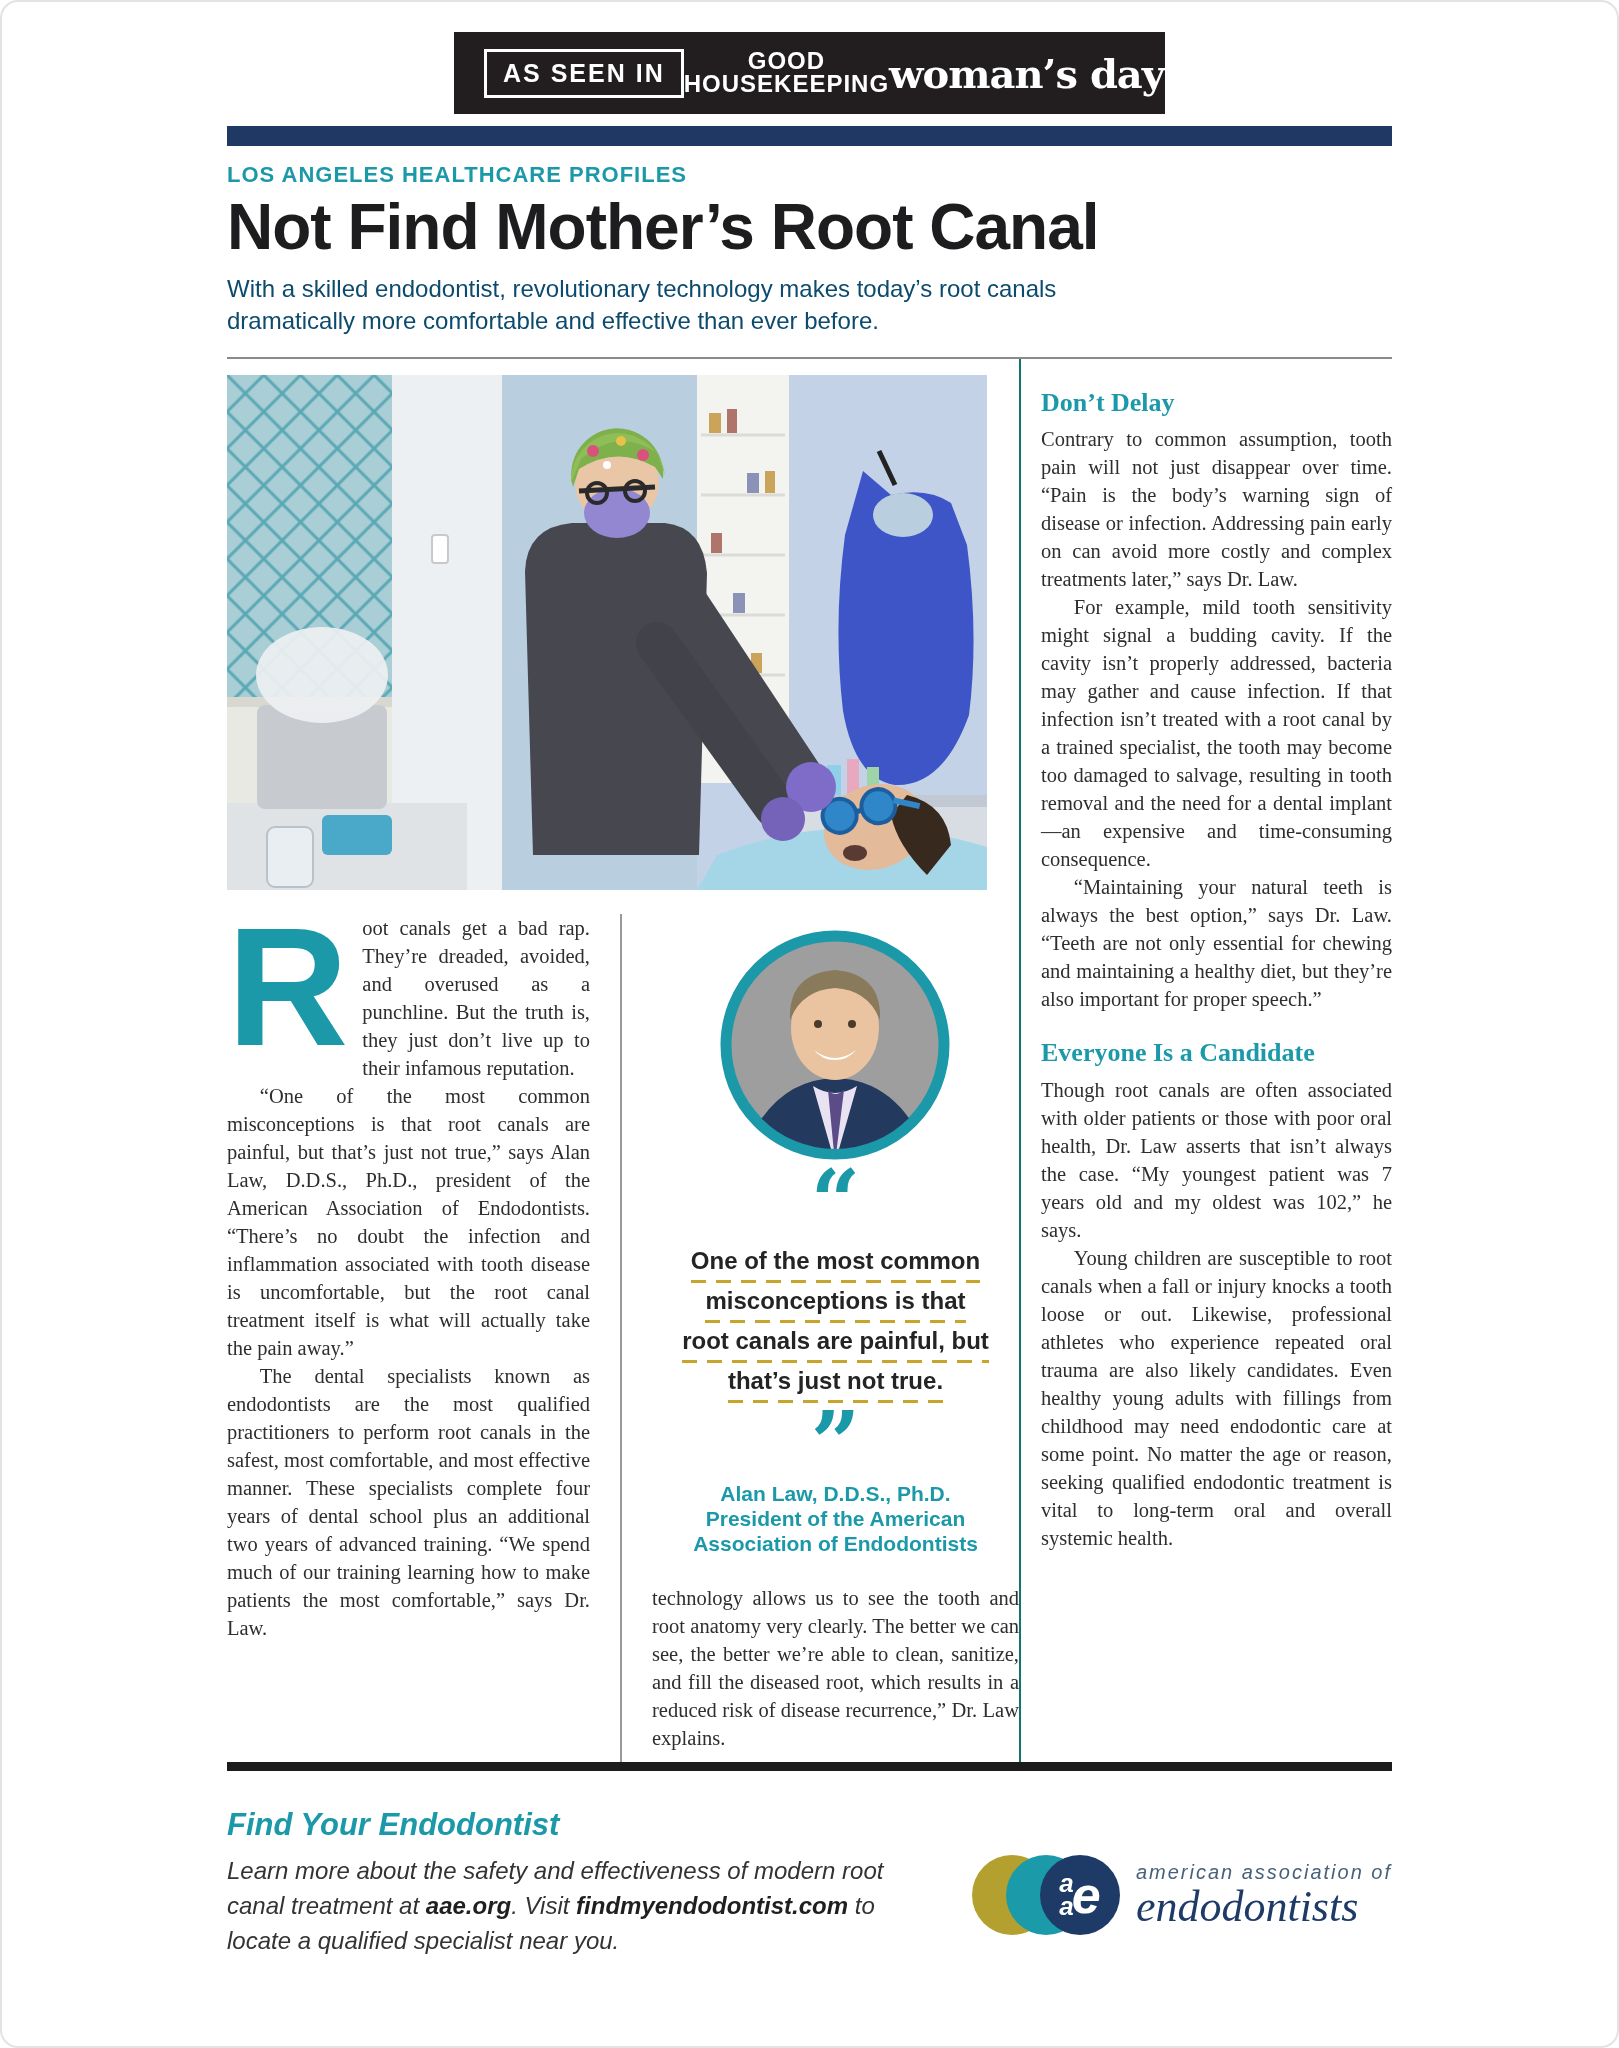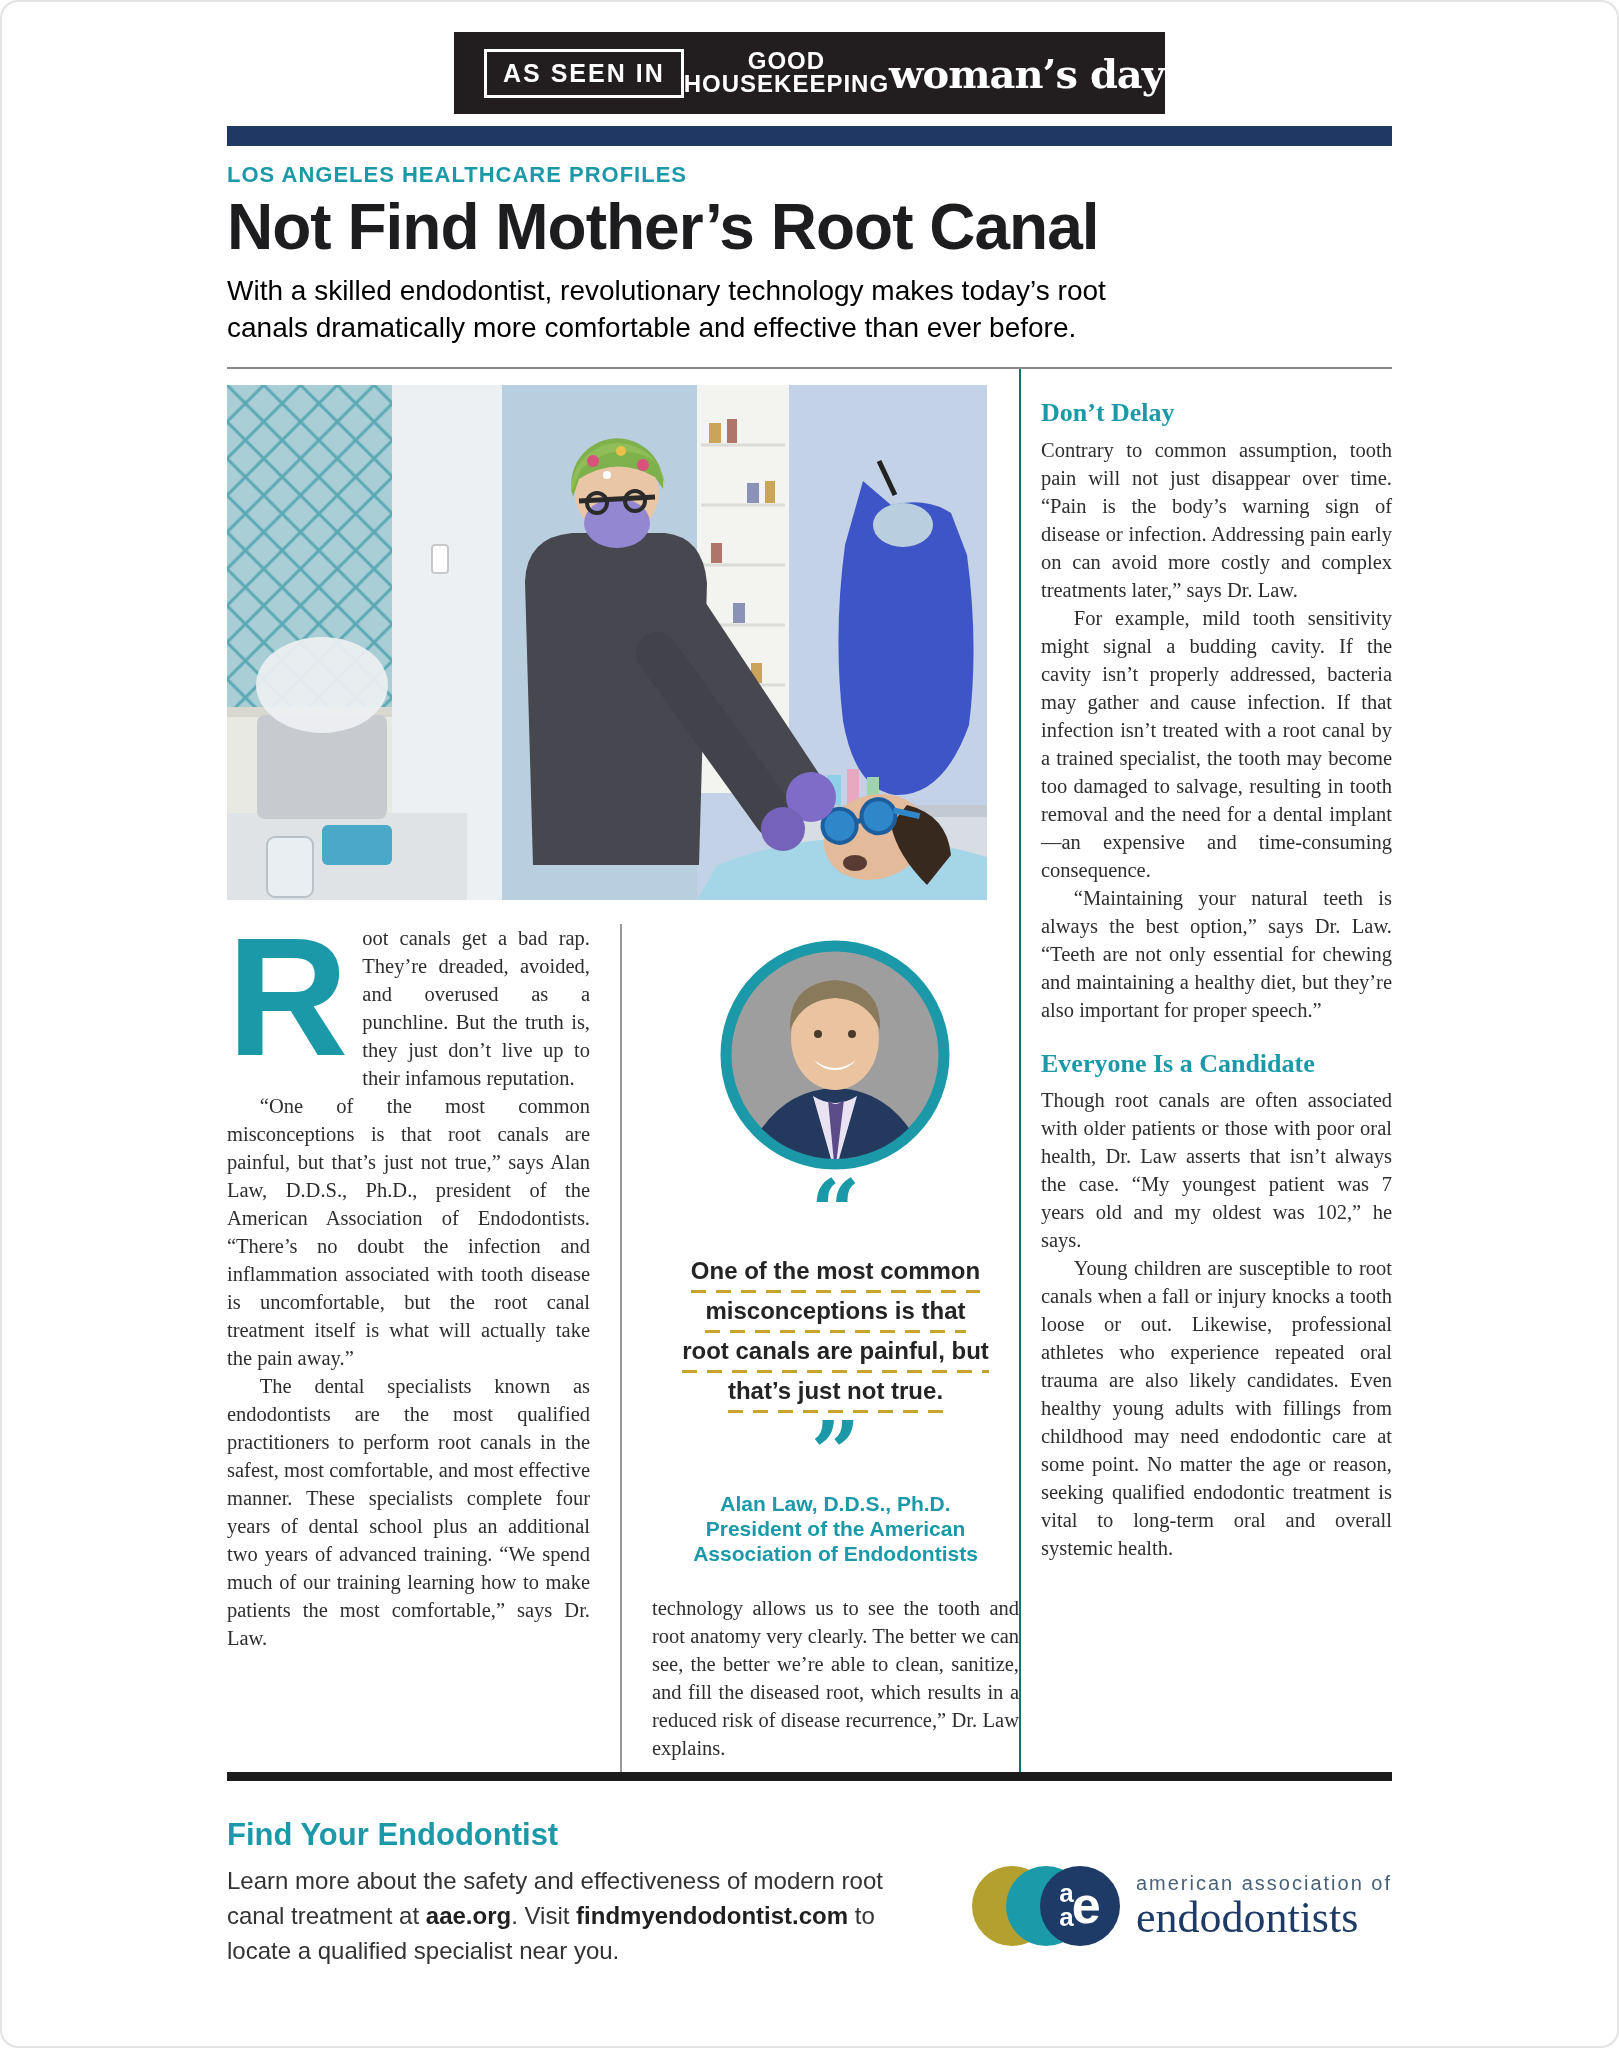--- a/index.html
+++ b/index.html
@@ -25,7 +25,7 @@
   .navy-bar{height:20px;background:#203864;margin-top:12px;}
   .kicker{color:#1b99a9;font-weight:bold;font-size:22px;letter-spacing:1px;margin-top:16px;}
   .title{color:#1d1d1f;font-weight:bold;font-size:64px;letter-spacing:-1px;margin-top:6px;line-height:1.05;}
-  .subtitle{color:#000000;font-size:28px;line-height:1.32;margin-top:12px;max-width:905px;}
+  .subtitle{color:#0c4a6e;font-size:24px;line-height:1.32;margin-top:12px;max-width:905px;}
 
   
   .columns{display:flex;border-top:2px solid #8a8a8a;margin-top:20px;}

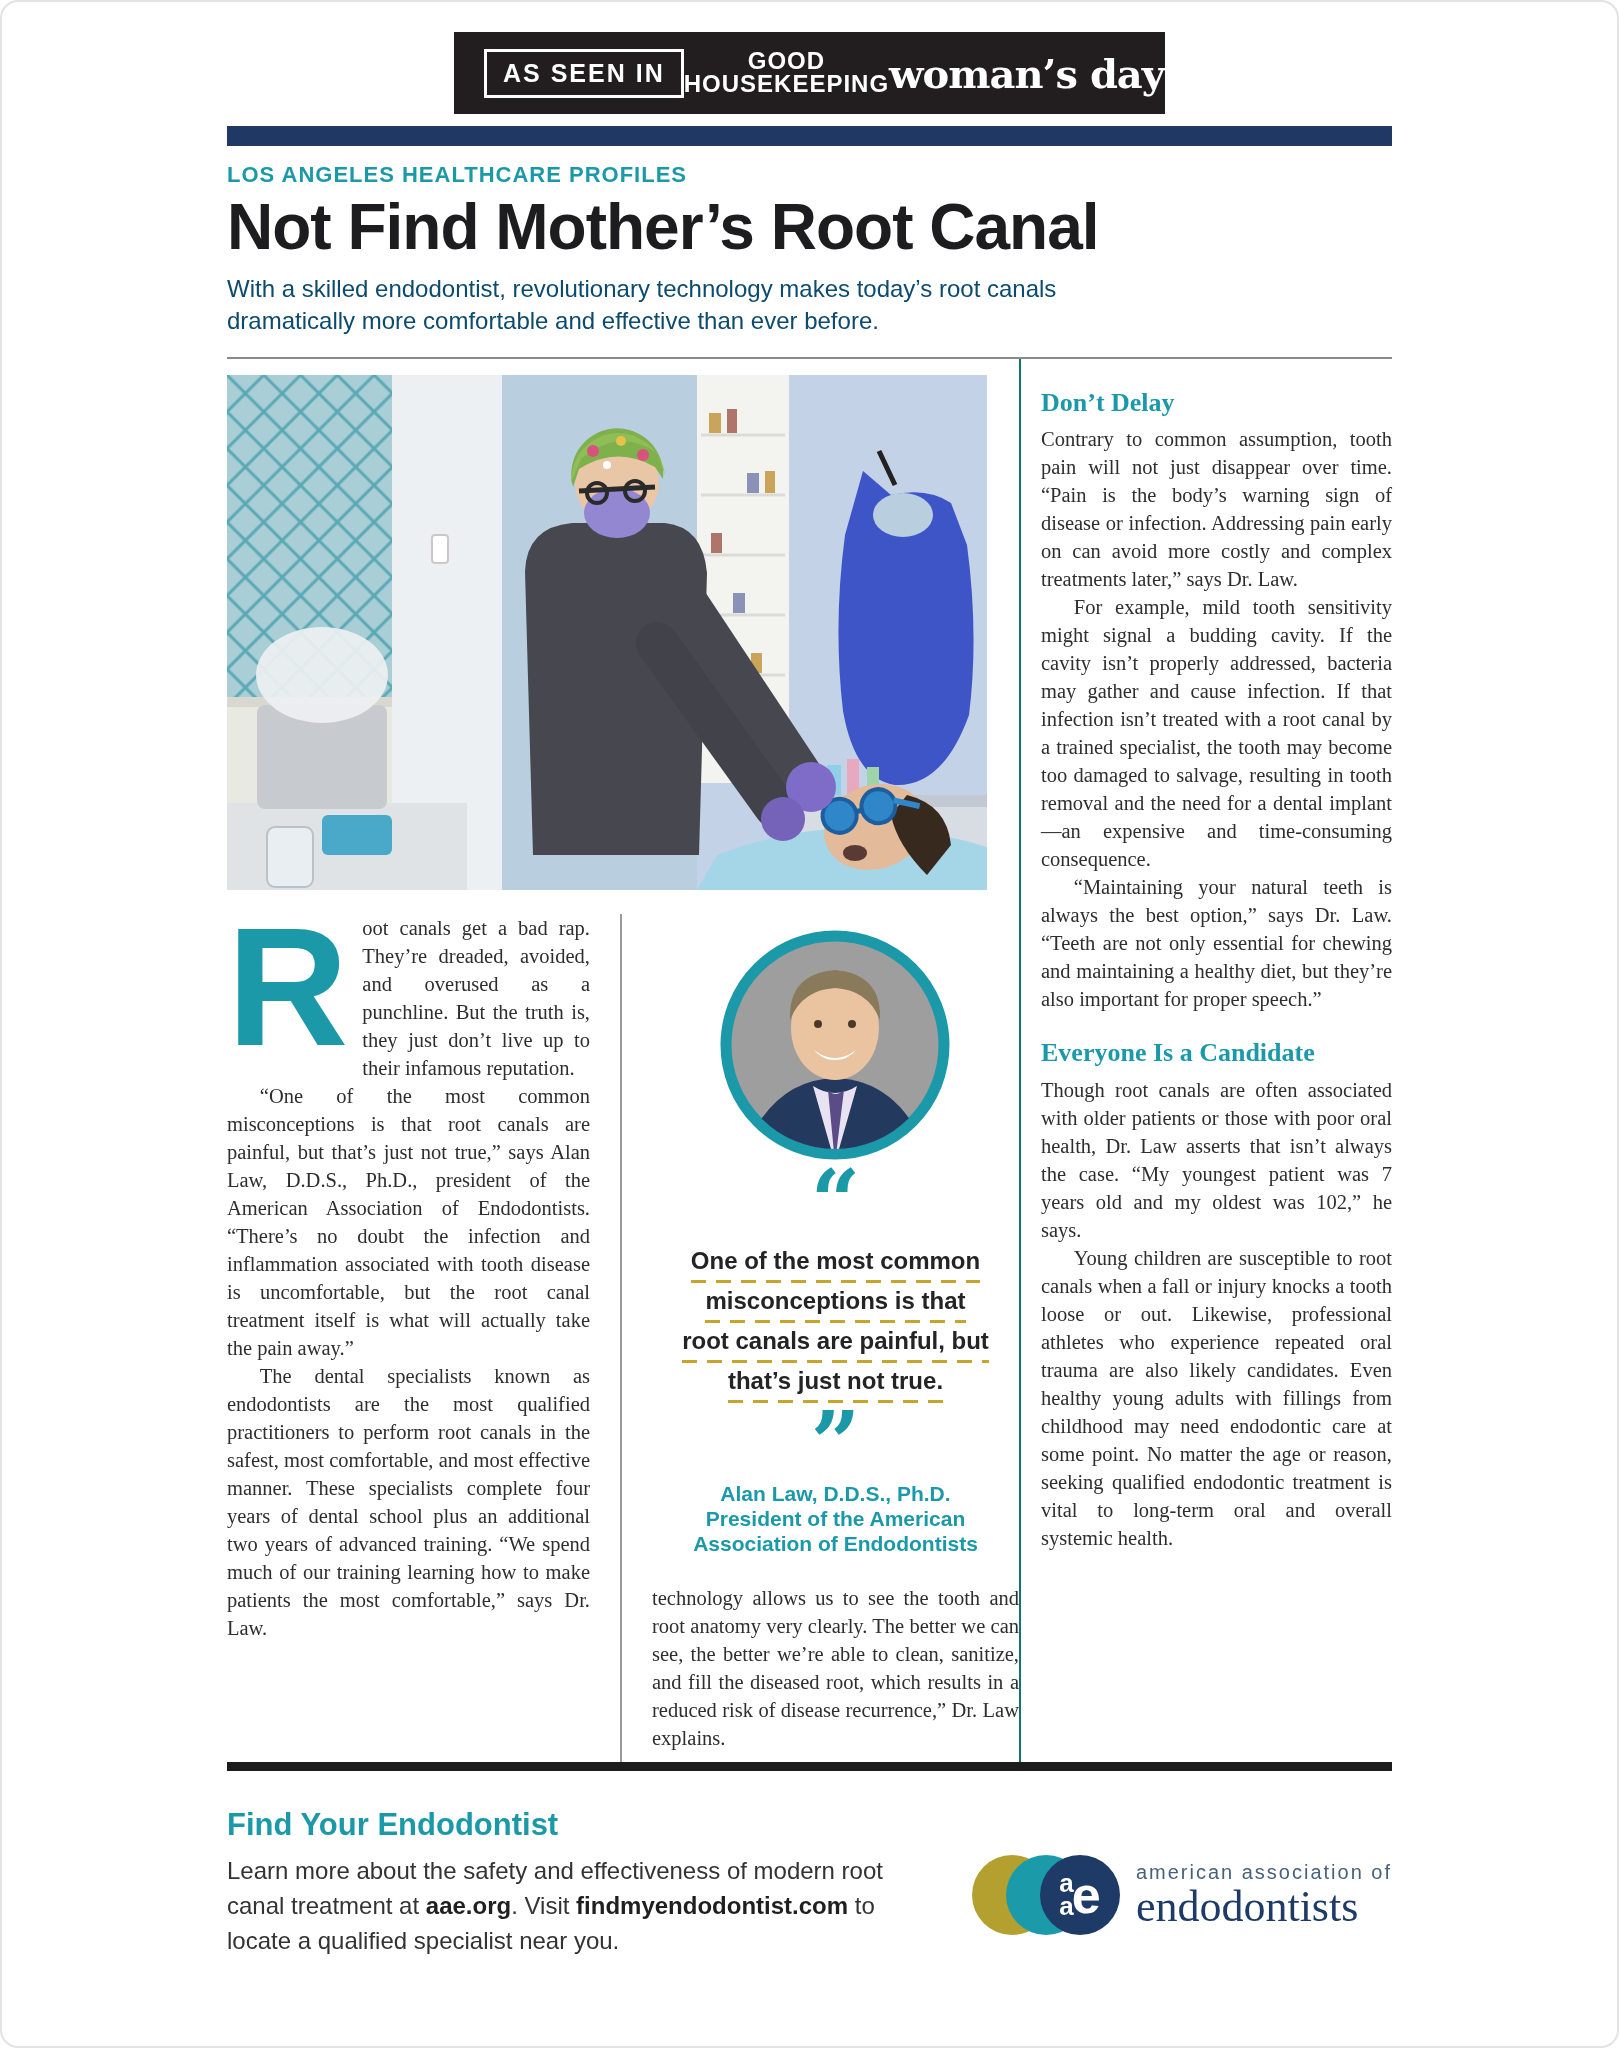--- a/index.html
+++ b/index.html
@@ -64,7 +64,7 @@
 
   
   .black-bar{height:9px;background:#1c1c1c;}
-  .footer{display:flex;justify-content:space-between;margin-top:36px;}
+  .footer{display:flex;justify-content:space-between;margin-top:36px;font-style:italic;}
   .footer-head{color:#1b99a9;font-weight:bold;font-size:31px;margin:0 0 10px 0;}
   .footer-text{font-size:24px;line-height:35px;color:#333;max-width:710px;}
   .footer-text b{color:#1f1f1f;}

